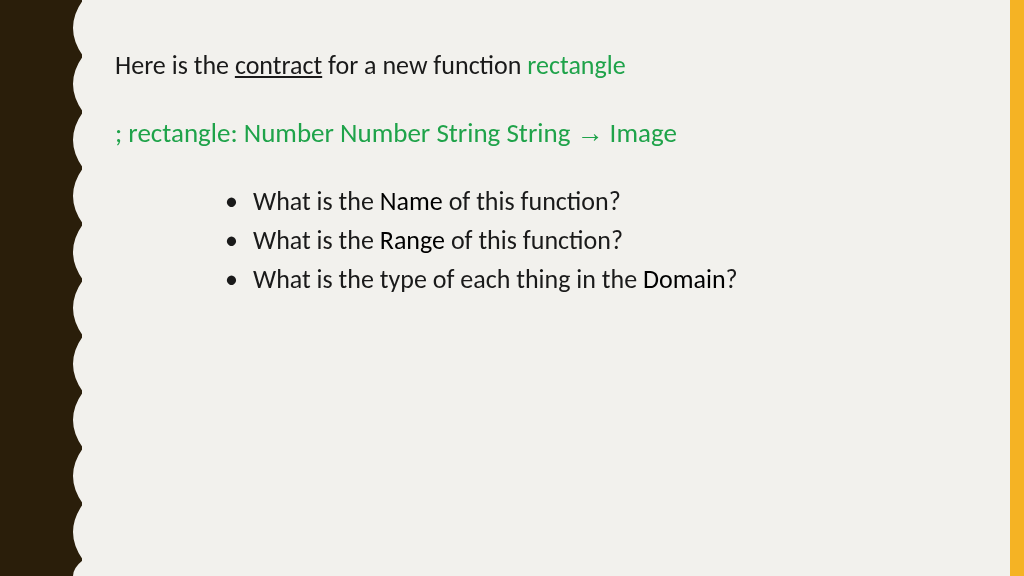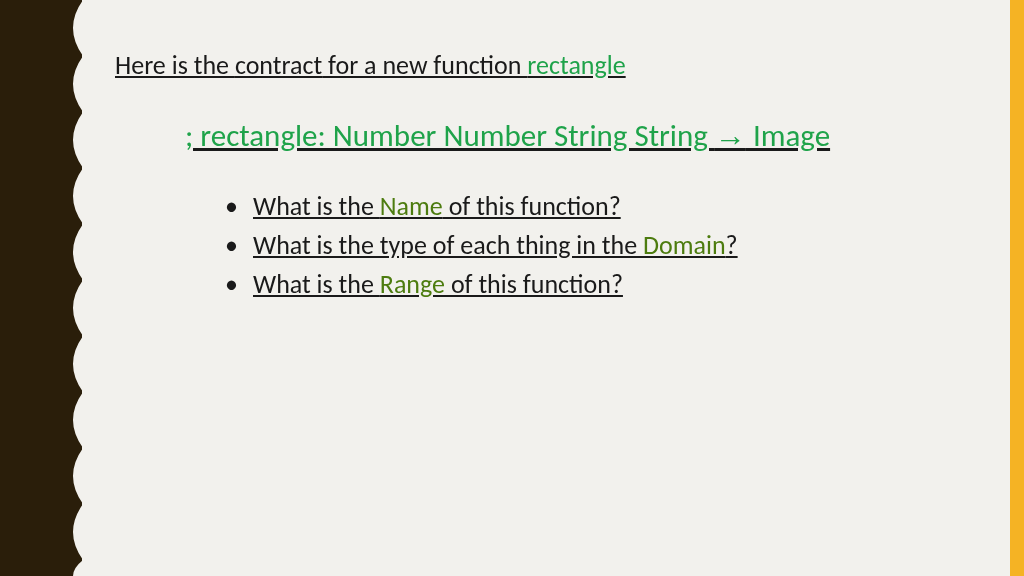--- a/index.html
+++ b/index.html
@@ -41,7 +41,6 @@
       font-size: 26px;
       line-height: 1.35;
       color: #1a1a1a;
-      text-decoration: underline;
     }
     .green { color: #1fa34a; }
     .blue { color: #4d7c0f; }

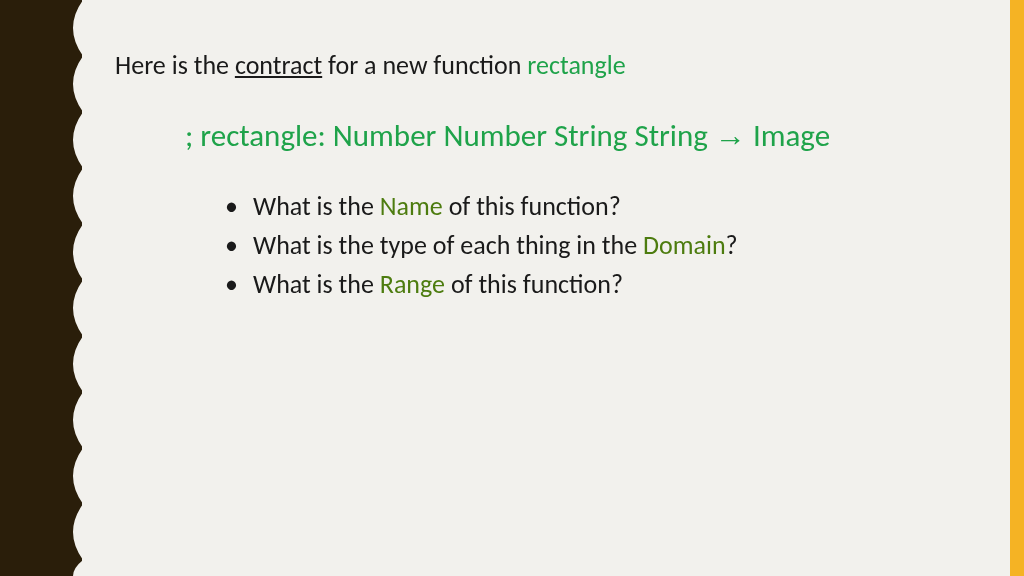--- a/index.html
+++ b/index.html
@@ -48,8 +48,7 @@
     .underline { text-decoration: underline; }
     .signature-line {
       margin-top: 32px;
-      margin-left: 70px;
-      font-size: 31px;
+      font-size: 27px;
     }
     .bullets {
       margin-top: 32px;

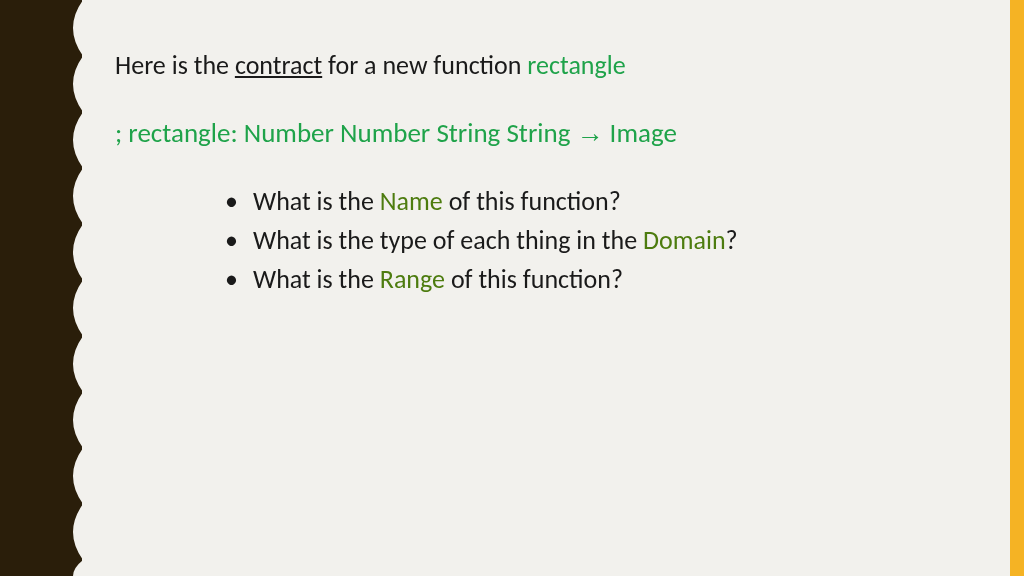--- a/index.html
+++ b/index.html
@@ -43,7 +43,7 @@
       color: #1a1a1a;
     }
     .green { color: #1fa34a; }
-    .blue { color: #4d7c0f; }
+    .blue { color: #000000; }
     .red { color: #d93025; }
     .underline { text-decoration: underline; }
     .signature-line {

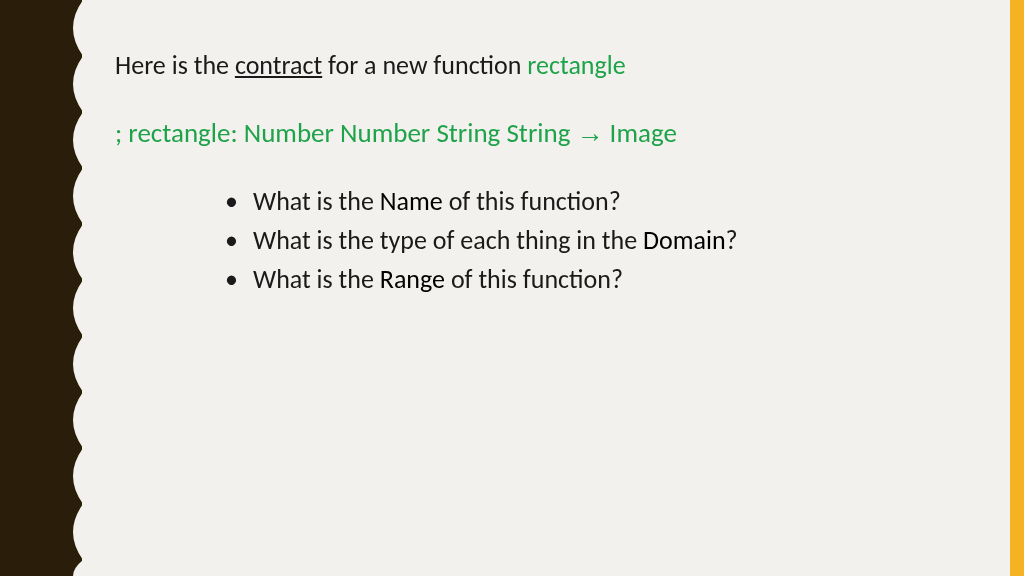--- a/index.html
+++ b/index.html
@@ -103,10 +103,10 @@
       <span>What is the </span><span class="blue">Name</span><span> of this function?</span>
     </li>
     <li>
-      <span>What is the type of each thing in the </span><span class="blue">Domain</span><span>?</span>
+      <span>What is the </span><span class="blue">Range</span><span> of this function?</span>
     </li>
     <li>
-      <span>What is the </span><span class="blue">Range</span><span> of this function?</span>
+      <span>What is the type of each thing in the </span><span class="blue">Domain</span><span>?</span>
     </li>
   </ul>
 

